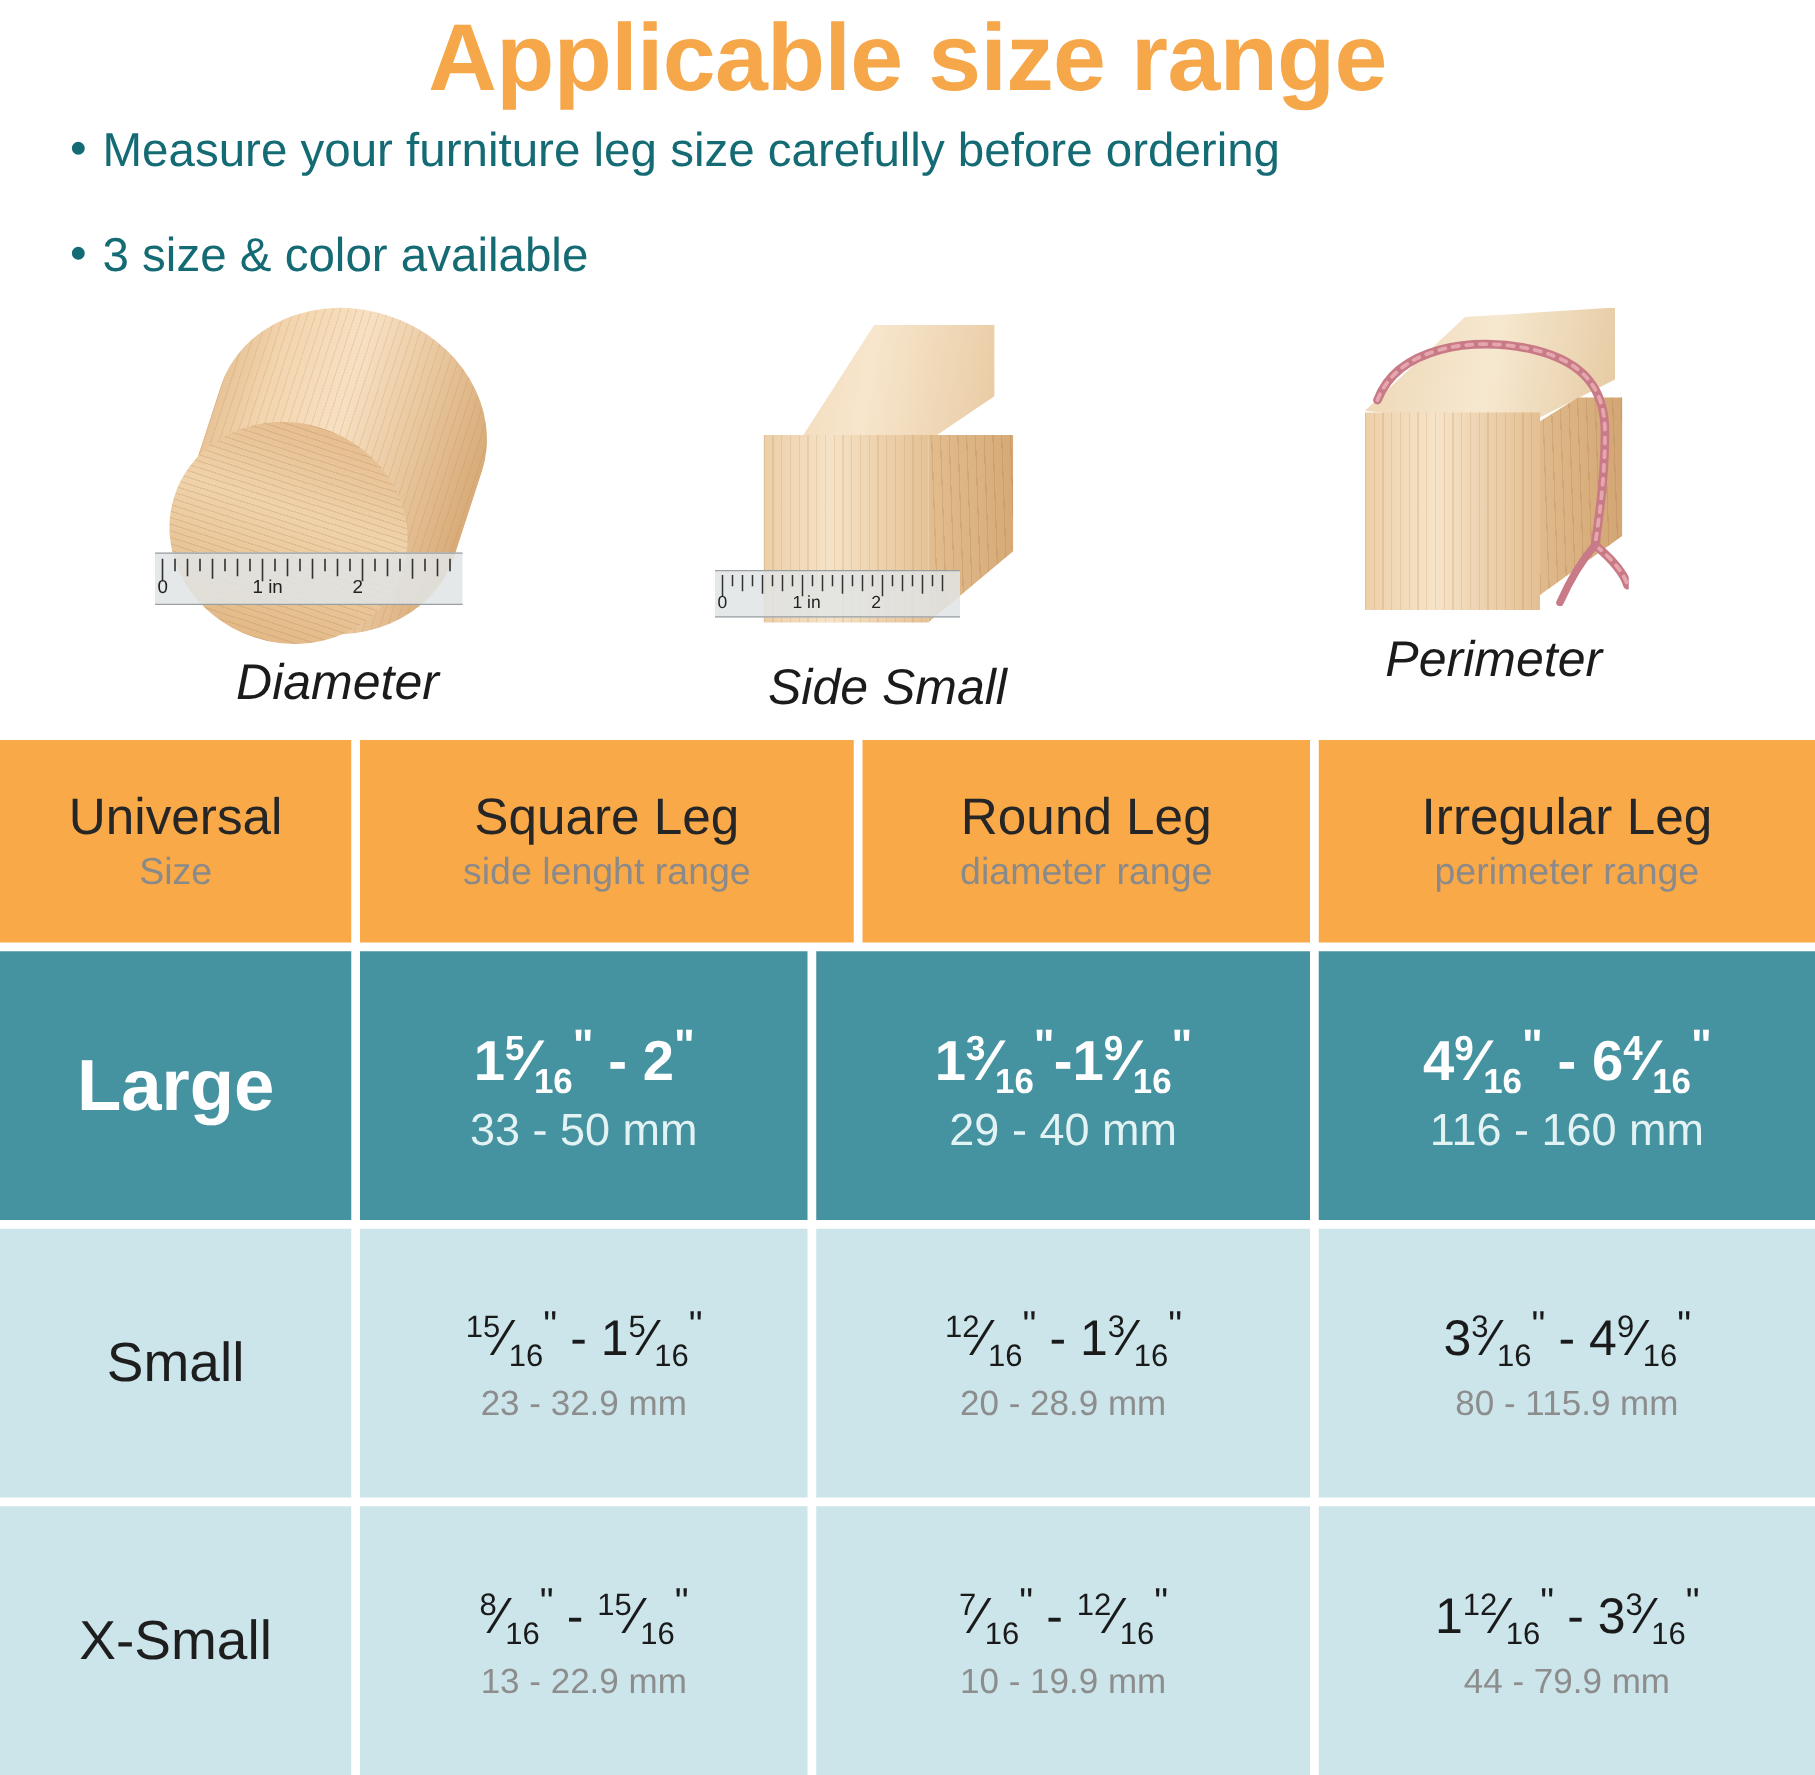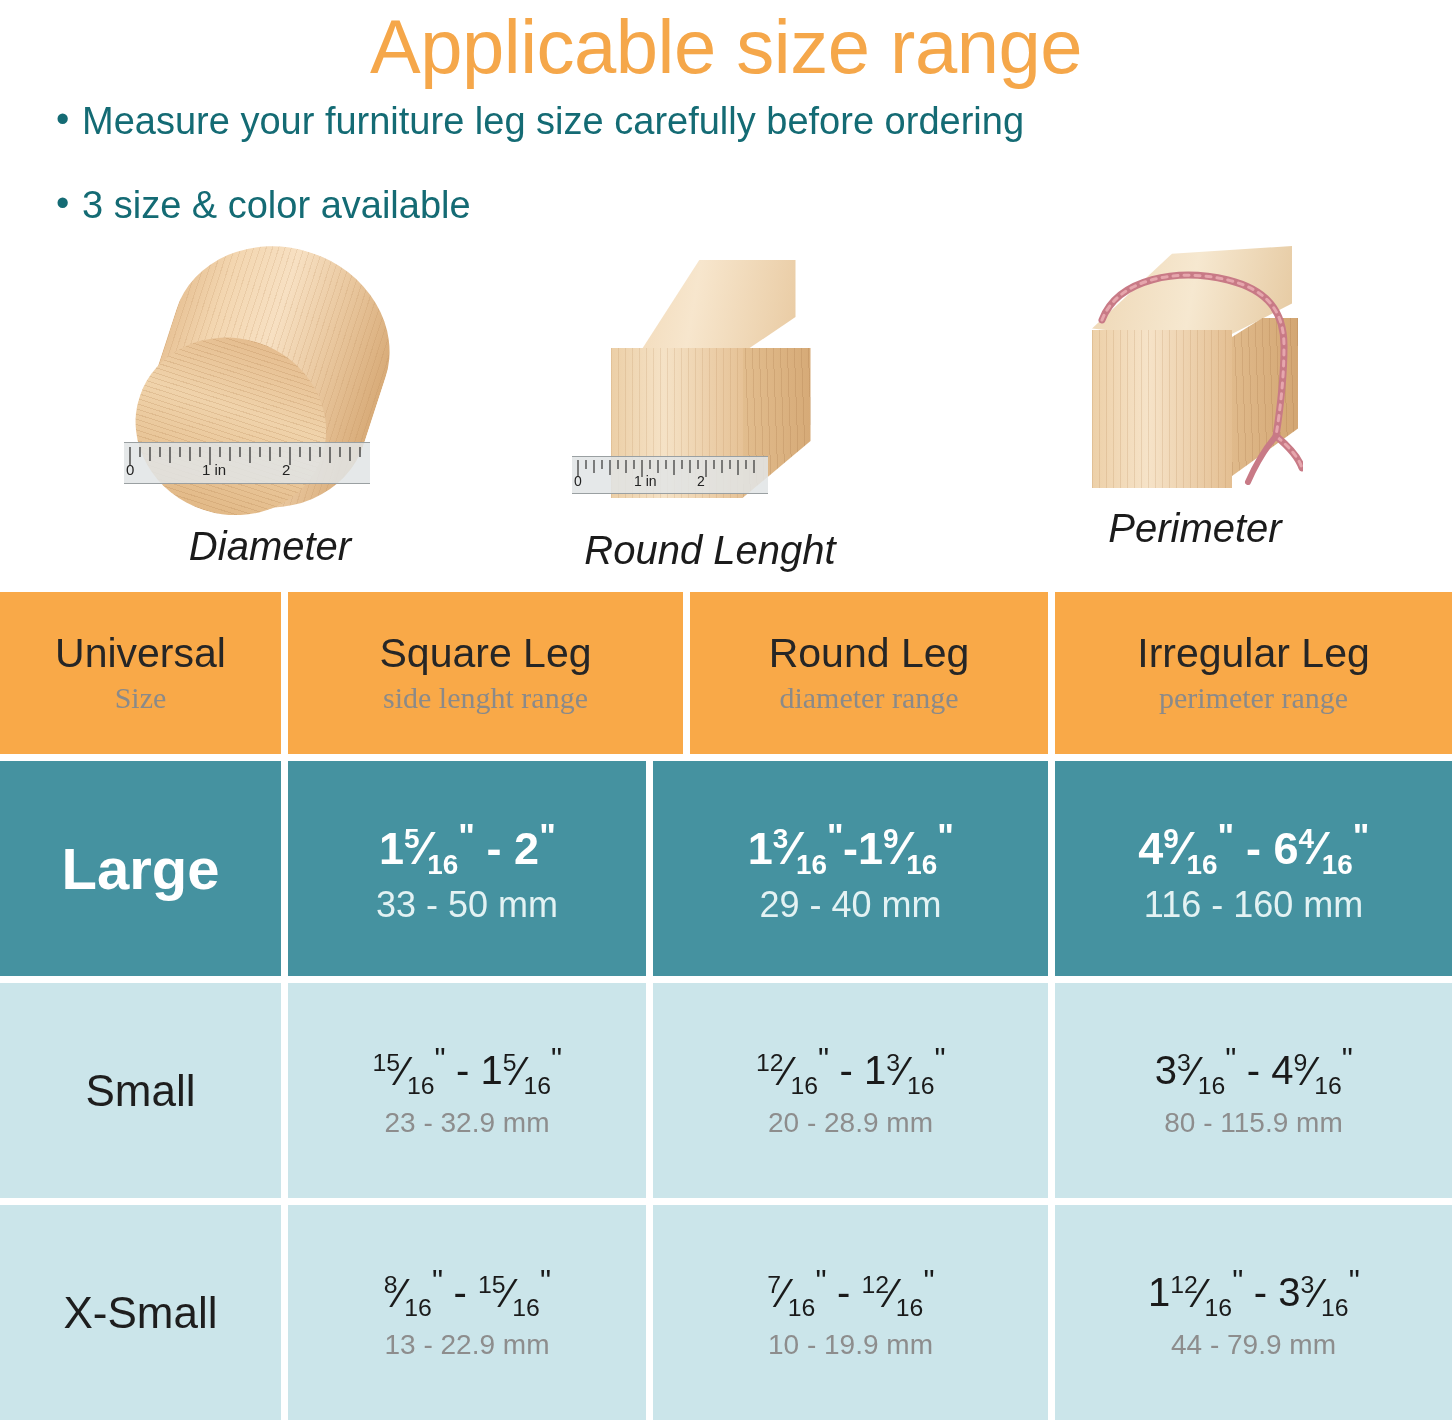--- a/index.html
+++ b/index.html
@@ -21,7 +21,7 @@
     color: #F5A74A;
     font-size: 76px;
     line-height: 86px;
-    font-weight: 400;
+    font-weight: 700;
     padding-top: 4px;
     letter-spacing: -0.5px;
     white-space: nowrap;

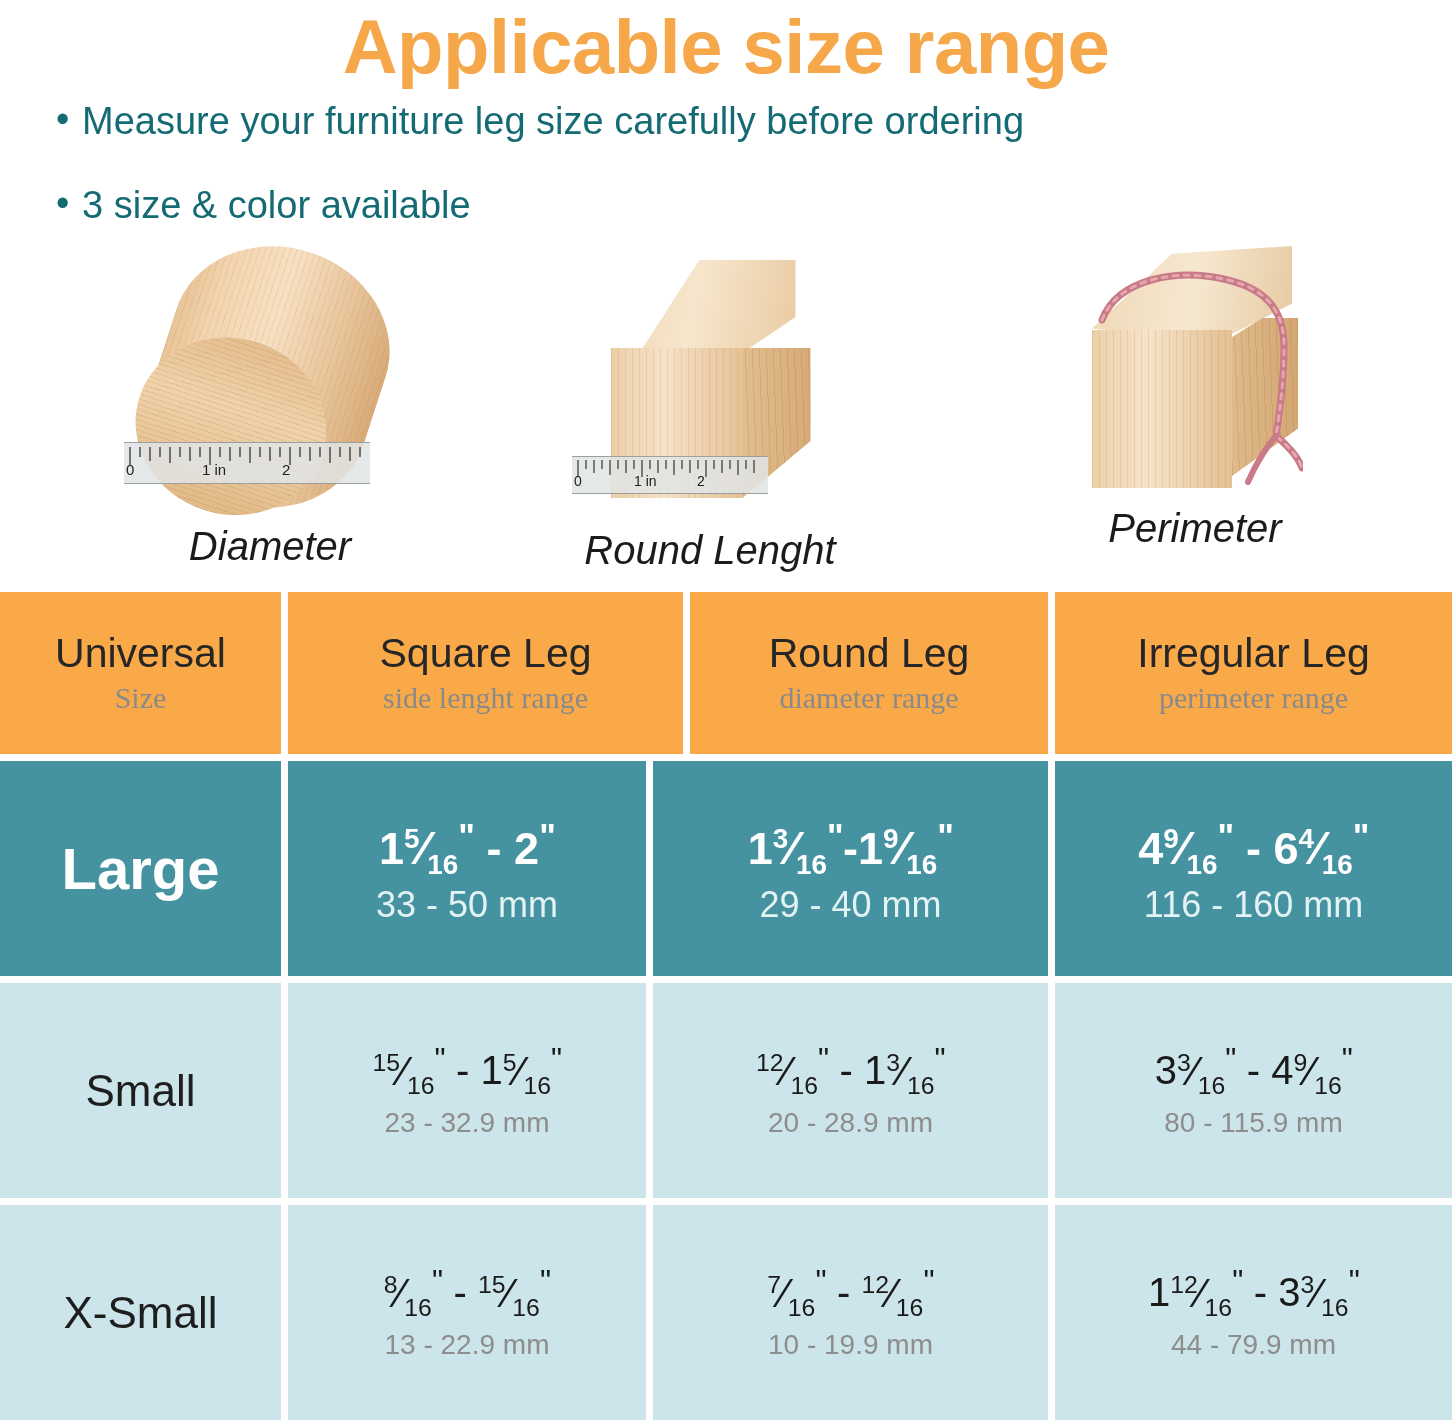--- a/index.html
+++ b/index.html
@@ -401,7 +401,7 @@
       <div style="position:absolute;left:62px;top:16px;font-size:14px;color:#222;">1 in</div>
       <div style="position:absolute;left:125px;top:16px;font-size:14px;color:#222;">2</div>
     </div>
-    <div class="illus-caption" style="margin-top:22px;">Round Lenght</div>
+    <div class="illus-caption" style="margin-top:22px;">Side Small</div>
   </div>
 
   <div class="illus irreg-wrap">

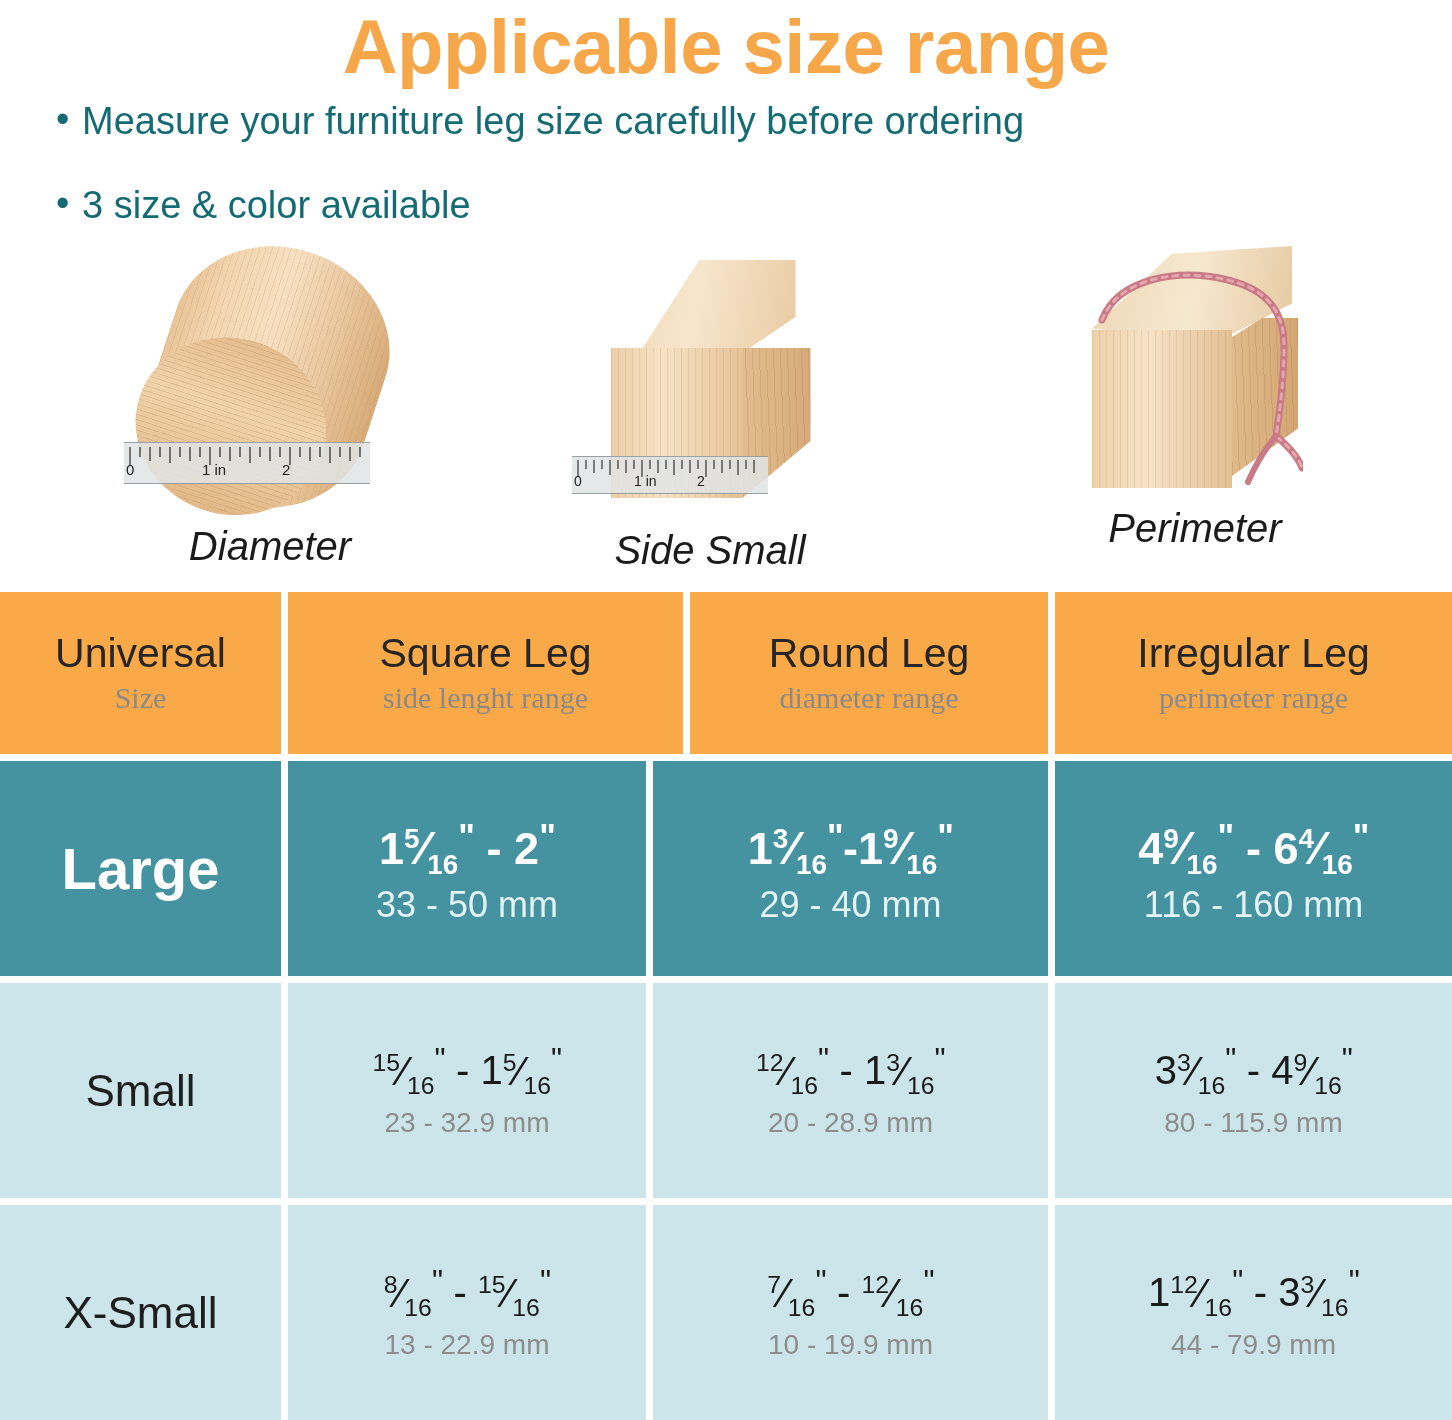--- a/index.html
+++ b/index.html
@@ -231,7 +231,6 @@
     color: #8a8a8a;
     white-space: nowrap;
     margin-top: 2px;
-    font-family: Liberation Serif, serif;
   }
 
   

